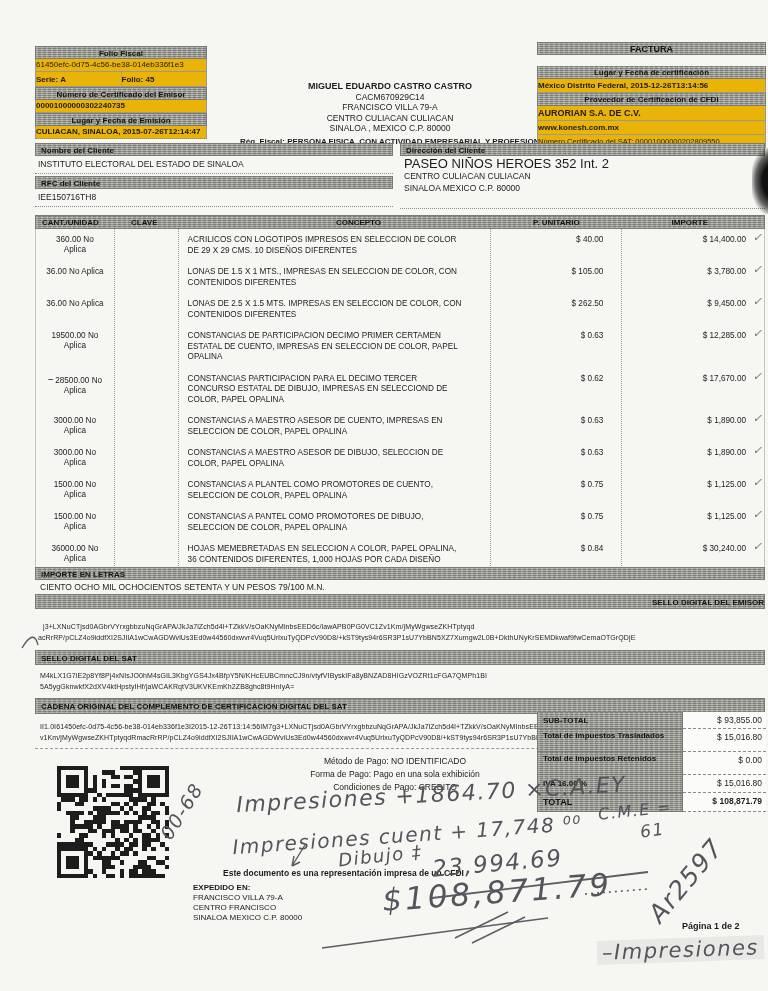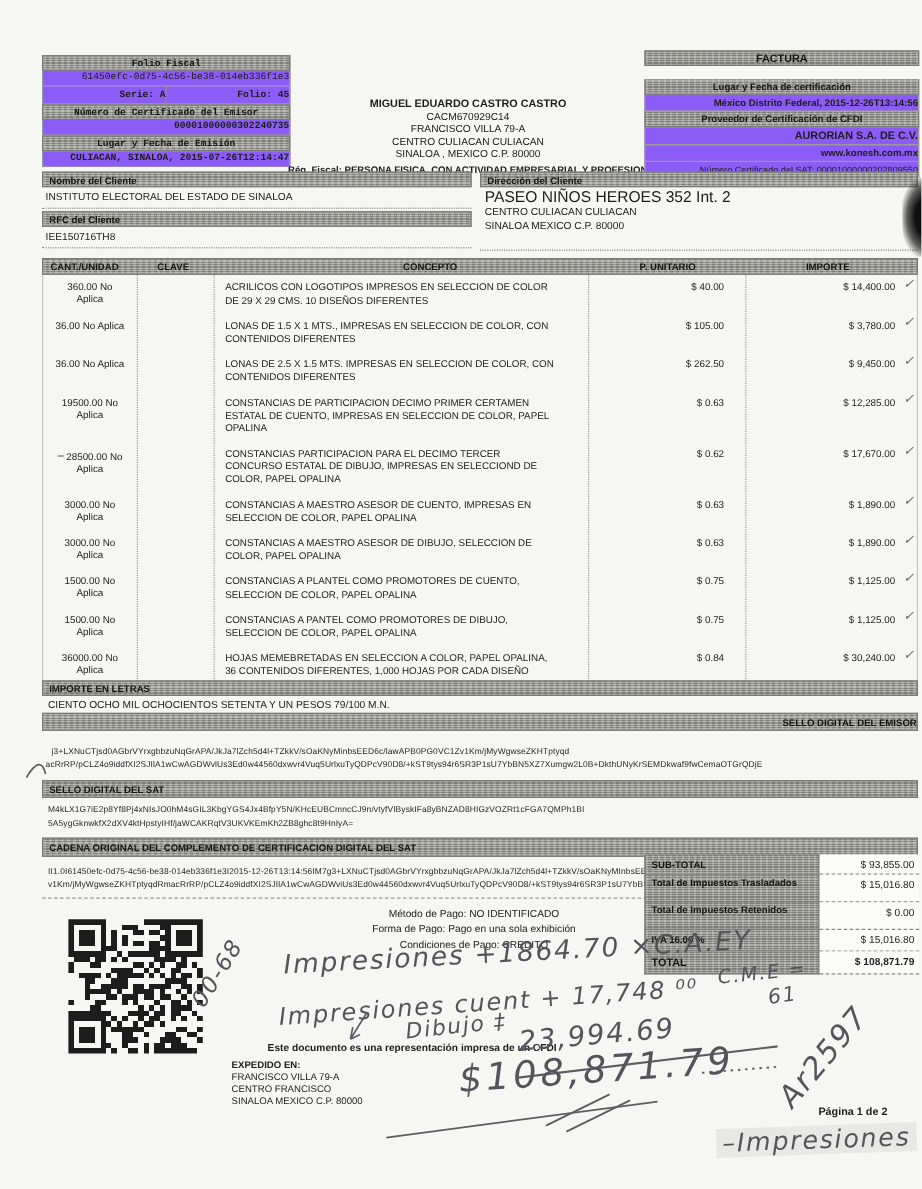--- a/index.html
+++ b/index.html
@@ -50,7 +50,7 @@
 
 <div id="page">
 
-  <div class="abs" style="left:35px;top:46px;width:207px;font-family:Liberation Mono, monospace;">
+  <div class="abs" style="left:35px;top:46px;width:172px;">
     <div class="bar">Folio Fiscal</div>
     <div class="val">61450efc-0d75-4c56-be38-014eb336f1e3</div>
     <div class="val" style="display:flex;height:15px;line-height:15px;">

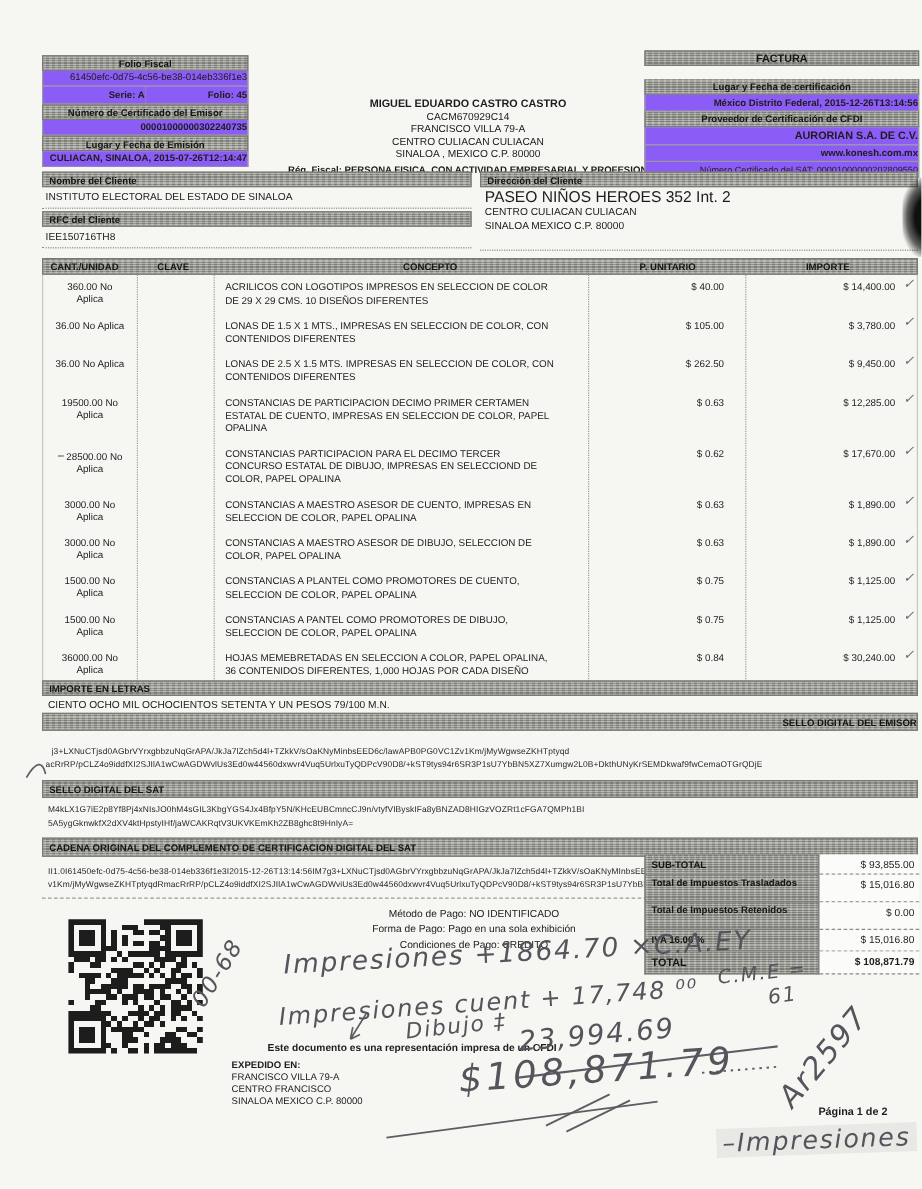--- a/index.html
+++ b/index.html
@@ -12,8 +12,8 @@
                         repeating-linear-gradient(90deg,rgba(255,255,255,.14) 0 2px,rgba(0,0,0,.07) 2px 5px);
        color:#15150f;font-weight:bold;text-align:center;font-size:8px;line-height:13px;height:13px;
        border:1px solid #7a7a74;box-sizing:border-box;}
-  .val{background:#8b5cf6;border:1px solid #9a9a94;border-top:none;box-sizing:border-box;
-       text-align:right;font-size:8px;line-height:12px;}
+  .val{background:#eab308;border:1px solid #9a9a94;border-top:none;box-sizing:border-box;
+       text-align:left;font-size:8px;line-height:12px;}
   .dotted-b{border-bottom:1px dotted #8a8a84;}
   .b{font-weight:bold;}
   

